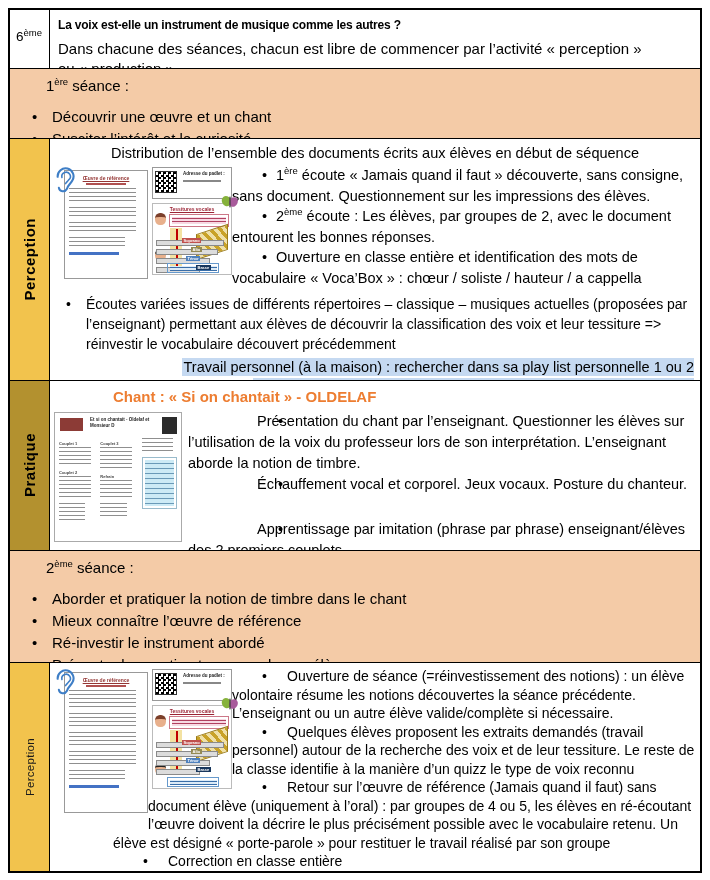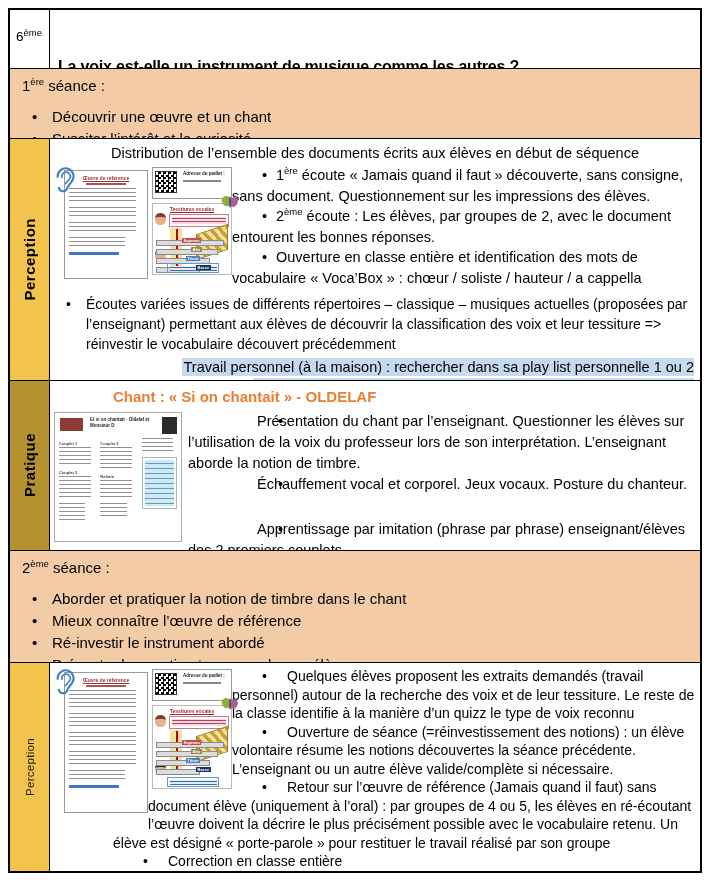--- a/index.html
+++ b/index.html
@@ -14,7 +14,7 @@
   .r-header { height:58px; display:flex; }
   .grade { width:40px; min-width:40px; border-right:1.5px solid #000; padding:19px 0 0 6px; font-size:13.5px; }
   .headmain { flex:1; padding:4px 8px 0 8px; }
-  .title { font-size:16px; font-weight:bold; line-height:23px; letter-spacing:-0.2px;margin-top:41px; }
+  .title { font-size:12px; font-weight:bold; line-height:23px; letter-spacing:-0.2px; }
   .subtitle { font-size:15px; line-height:20px; margin-top:2px; max-width:600px; }
 
   

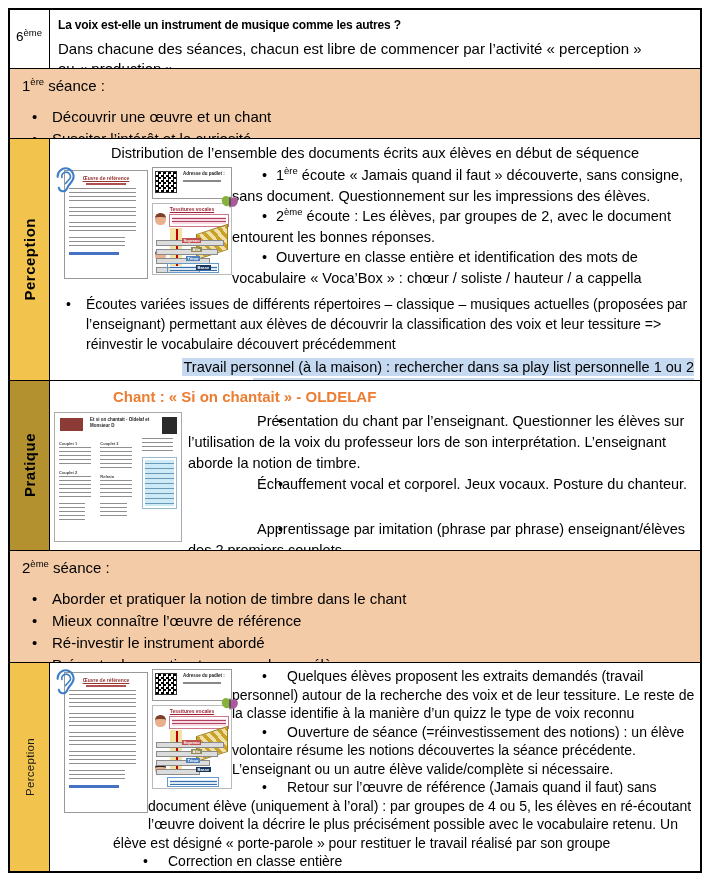--- a/index.html
+++ b/index.html
@@ -21,7 +21,7 @@
   .r-seance { background:#F4CBA7; padding:7px 10px 0 12px; font-size:15px; }
   .r-seance1 { height:70px; }
   .r-seance2 { height:112px; }
-  .seance-head { line-height:19px; }
+  .seance-head { line-height:19px;margin-left:24px; }
   .r-seance ul { list-style:none; margin-top:11px; }
   .r-seance li { margin-left:10px; padding-left:20px; text-indent:-20px; line-height:22px; font-size:15px; }
   .r-seance li::before { content:"\2022"; display:inline-block; width:20px; text-indent:0; }

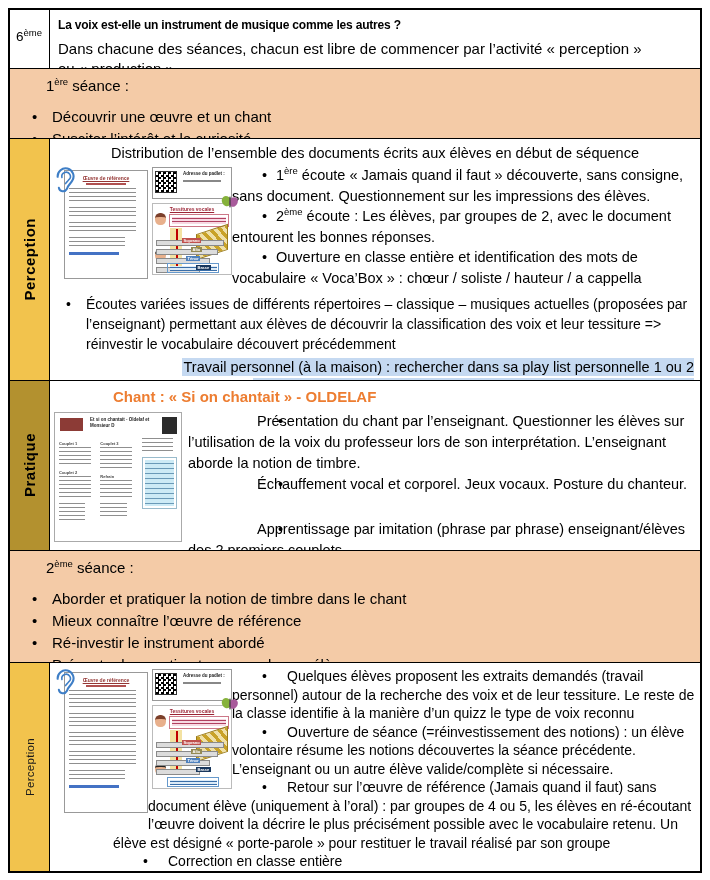--- a/index.html
+++ b/index.html
@@ -300,8 +300,8 @@
         </div>
       </div>
 
+      <p class="wb2"><span>Ouverture de séance (=réinvestissement des notions) : un élève volontaire résume les notions découvertes la séance précédente. L’enseignant ou un autre élève valide/complète si nécessaire.</span></p>
       <p class="wb2"><span>Quelques élèves proposent les extraits demandés (travail personnel) autour de la recherche des voix et de leur tessiture. Le reste de la classe identifie à la manière d’un quizz le type de voix reconnu</span></p>
-      <p class="wb2"><span>Ouverture de séance (=réinvestissement des notions) : un élève volontaire résume les notions découvertes la séance précédente. L’enseignant ou un autre élève valide/complète si nécessaire.</span></p>
       <p class="wb2"><span>Retour sur l’œuvre de référence (Jamais quand il faut) sans document élève (uniquement à l’oral) : par groupes de 4 ou 5, les élèves en ré-écoutant l’œuvre doivent la décrire le plus précisément possible avec le vocabulaire retenu. Un élève est désigné « porte-parole » pour restituer le travail réalisé par son groupe</span></p>
       <p class="wb2"><span>Correction en classe entière</span></p>
 

